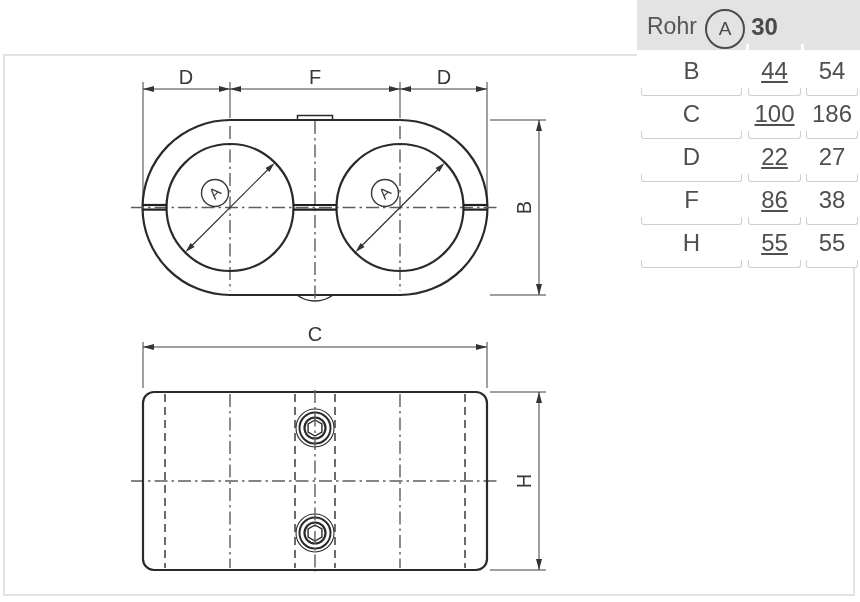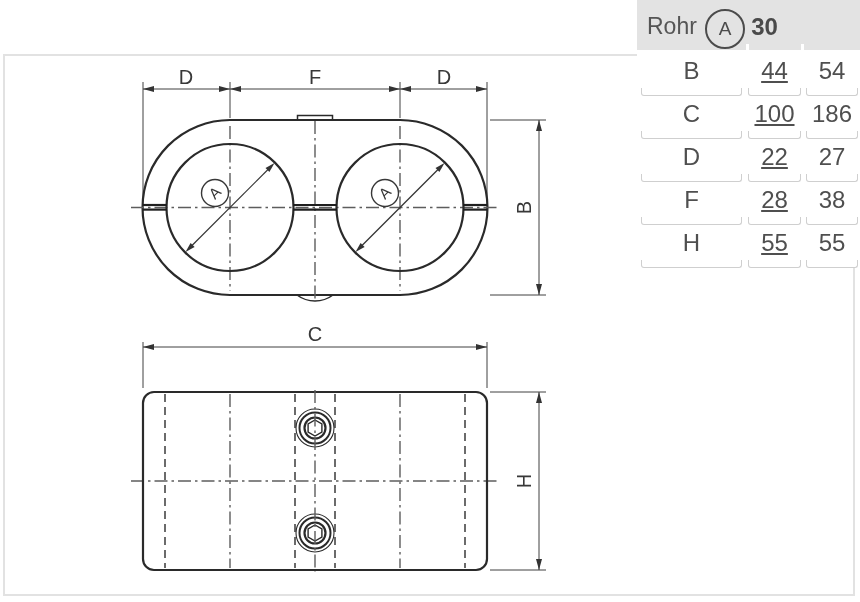--- a/index.html
+++ b/index.html
@@ -221,7 +221,7 @@
     </div>
     <div class="spec-row" style="top:182px">
       <span class="cell lbl">F</span>
-      <span class="cell v30">28</span>
+      <span class="cell v30">86</span>
       <span class="cell v40">38</span>
       <span class="bracket b-lbl"></span>
       <span class="bracket b-30"></span>

